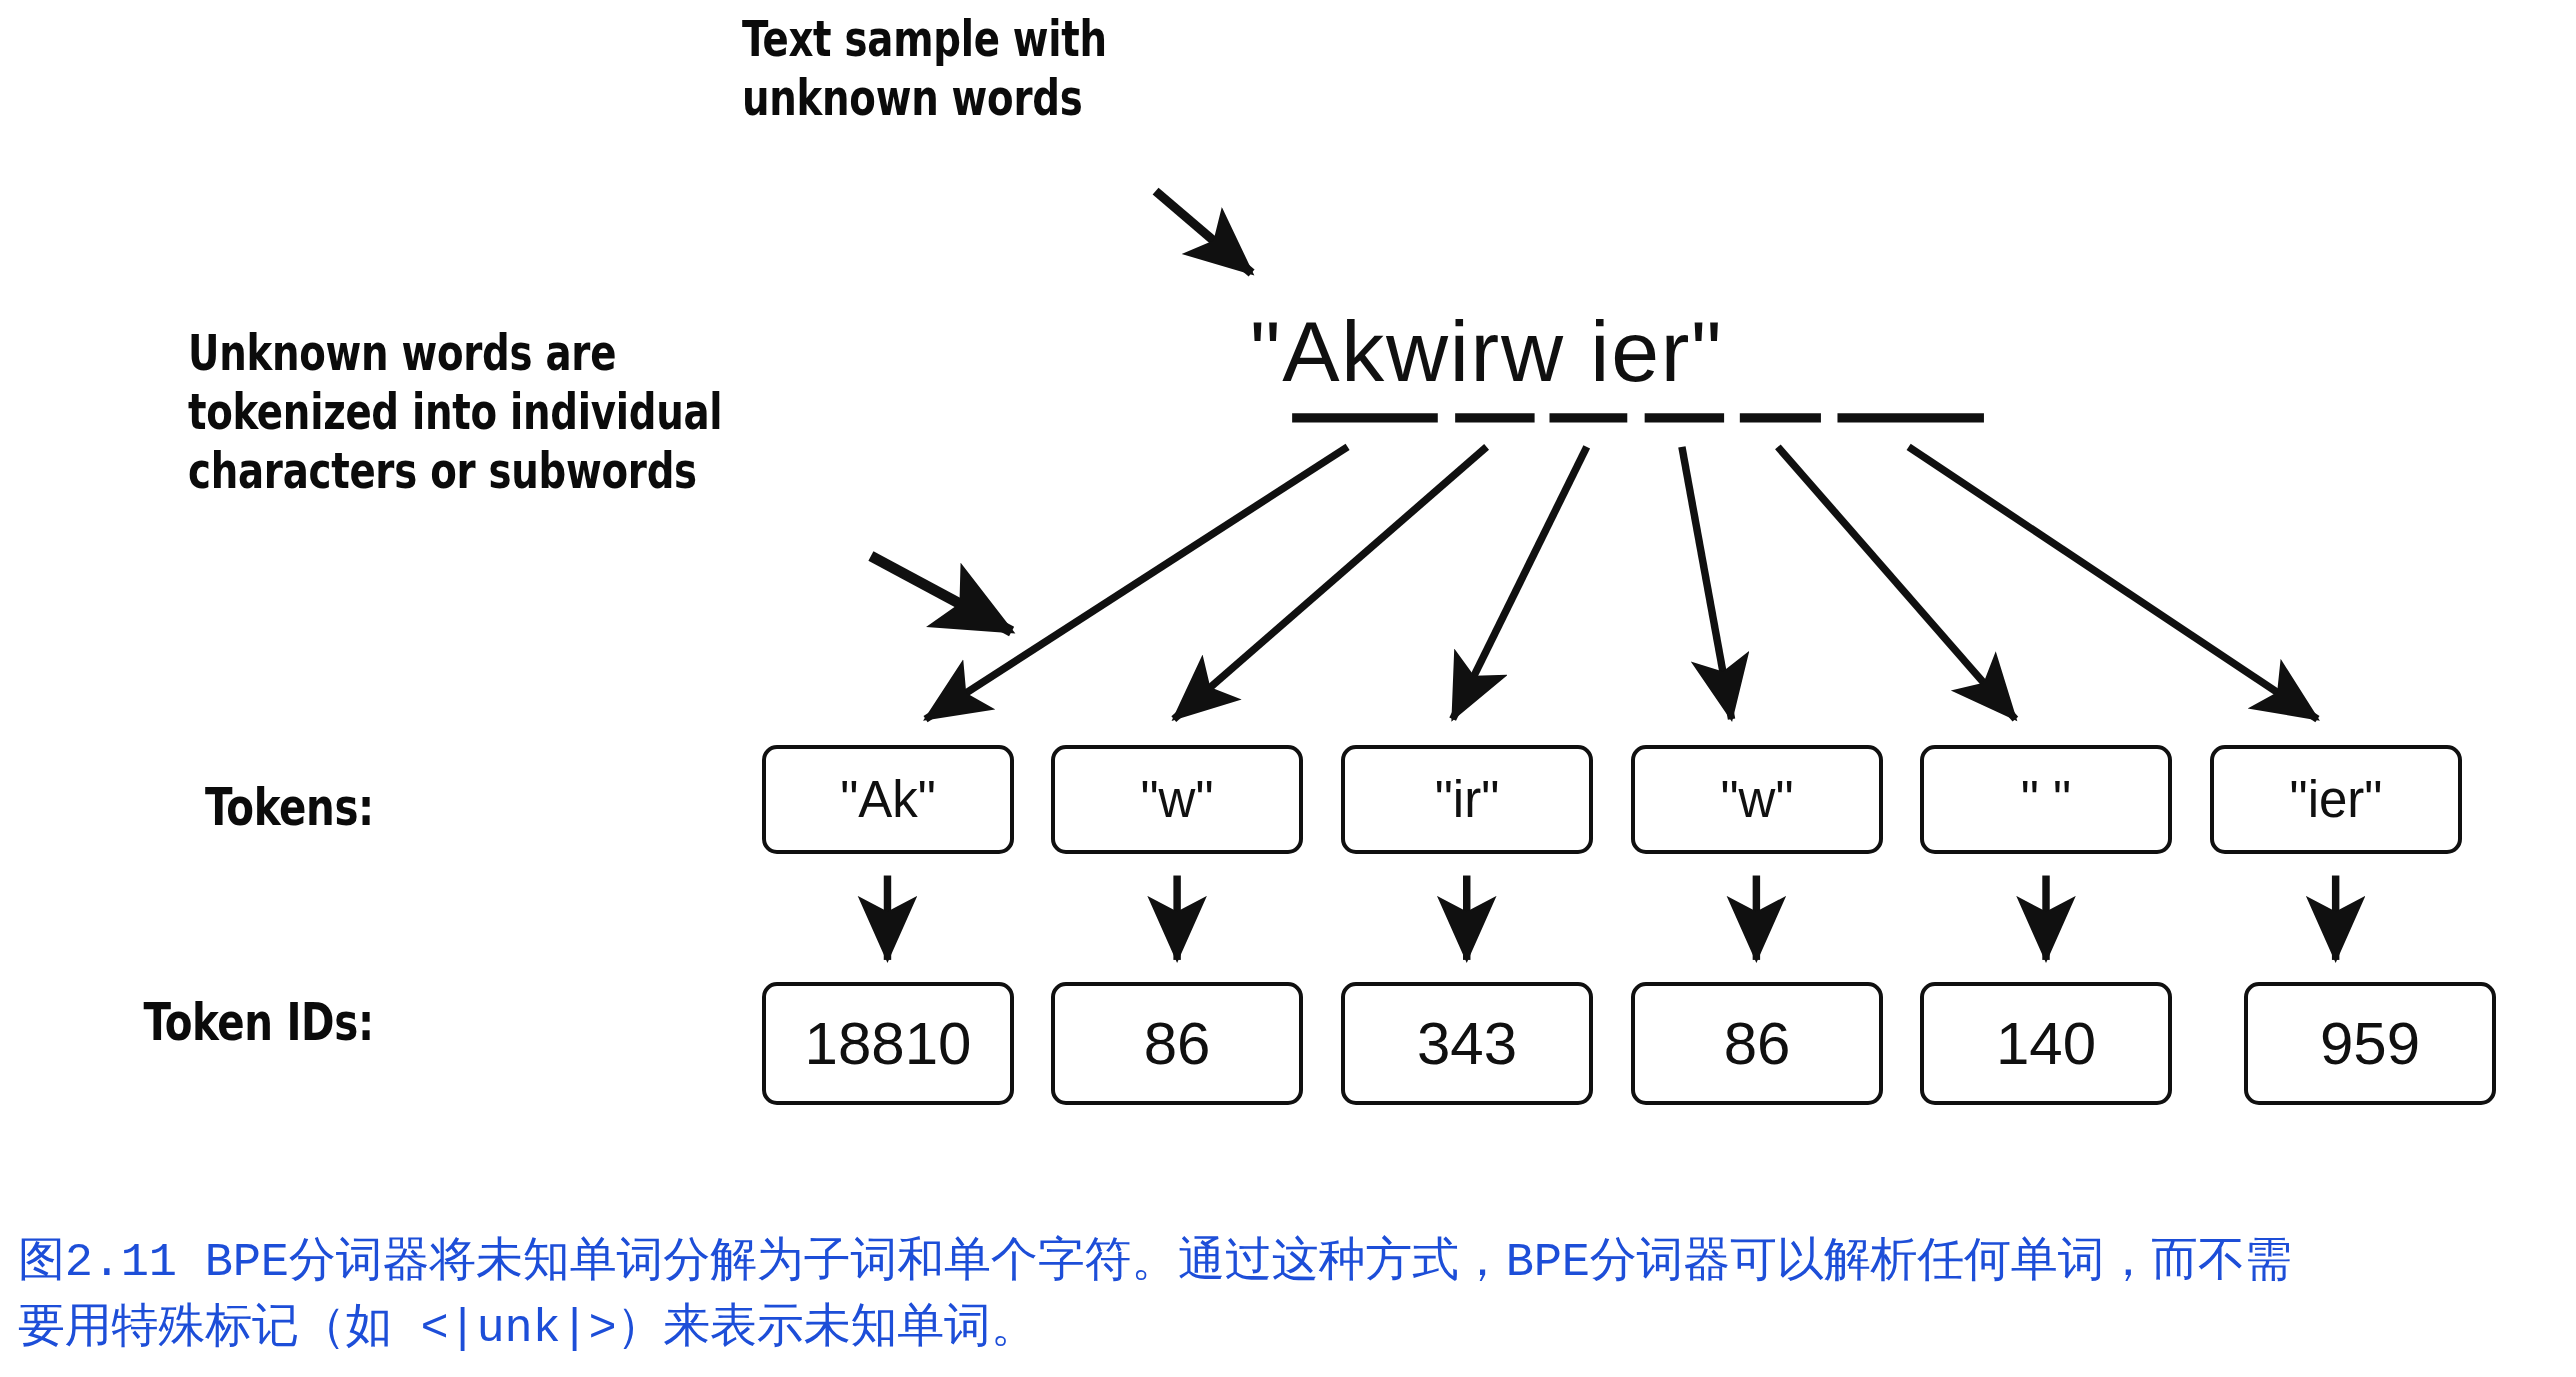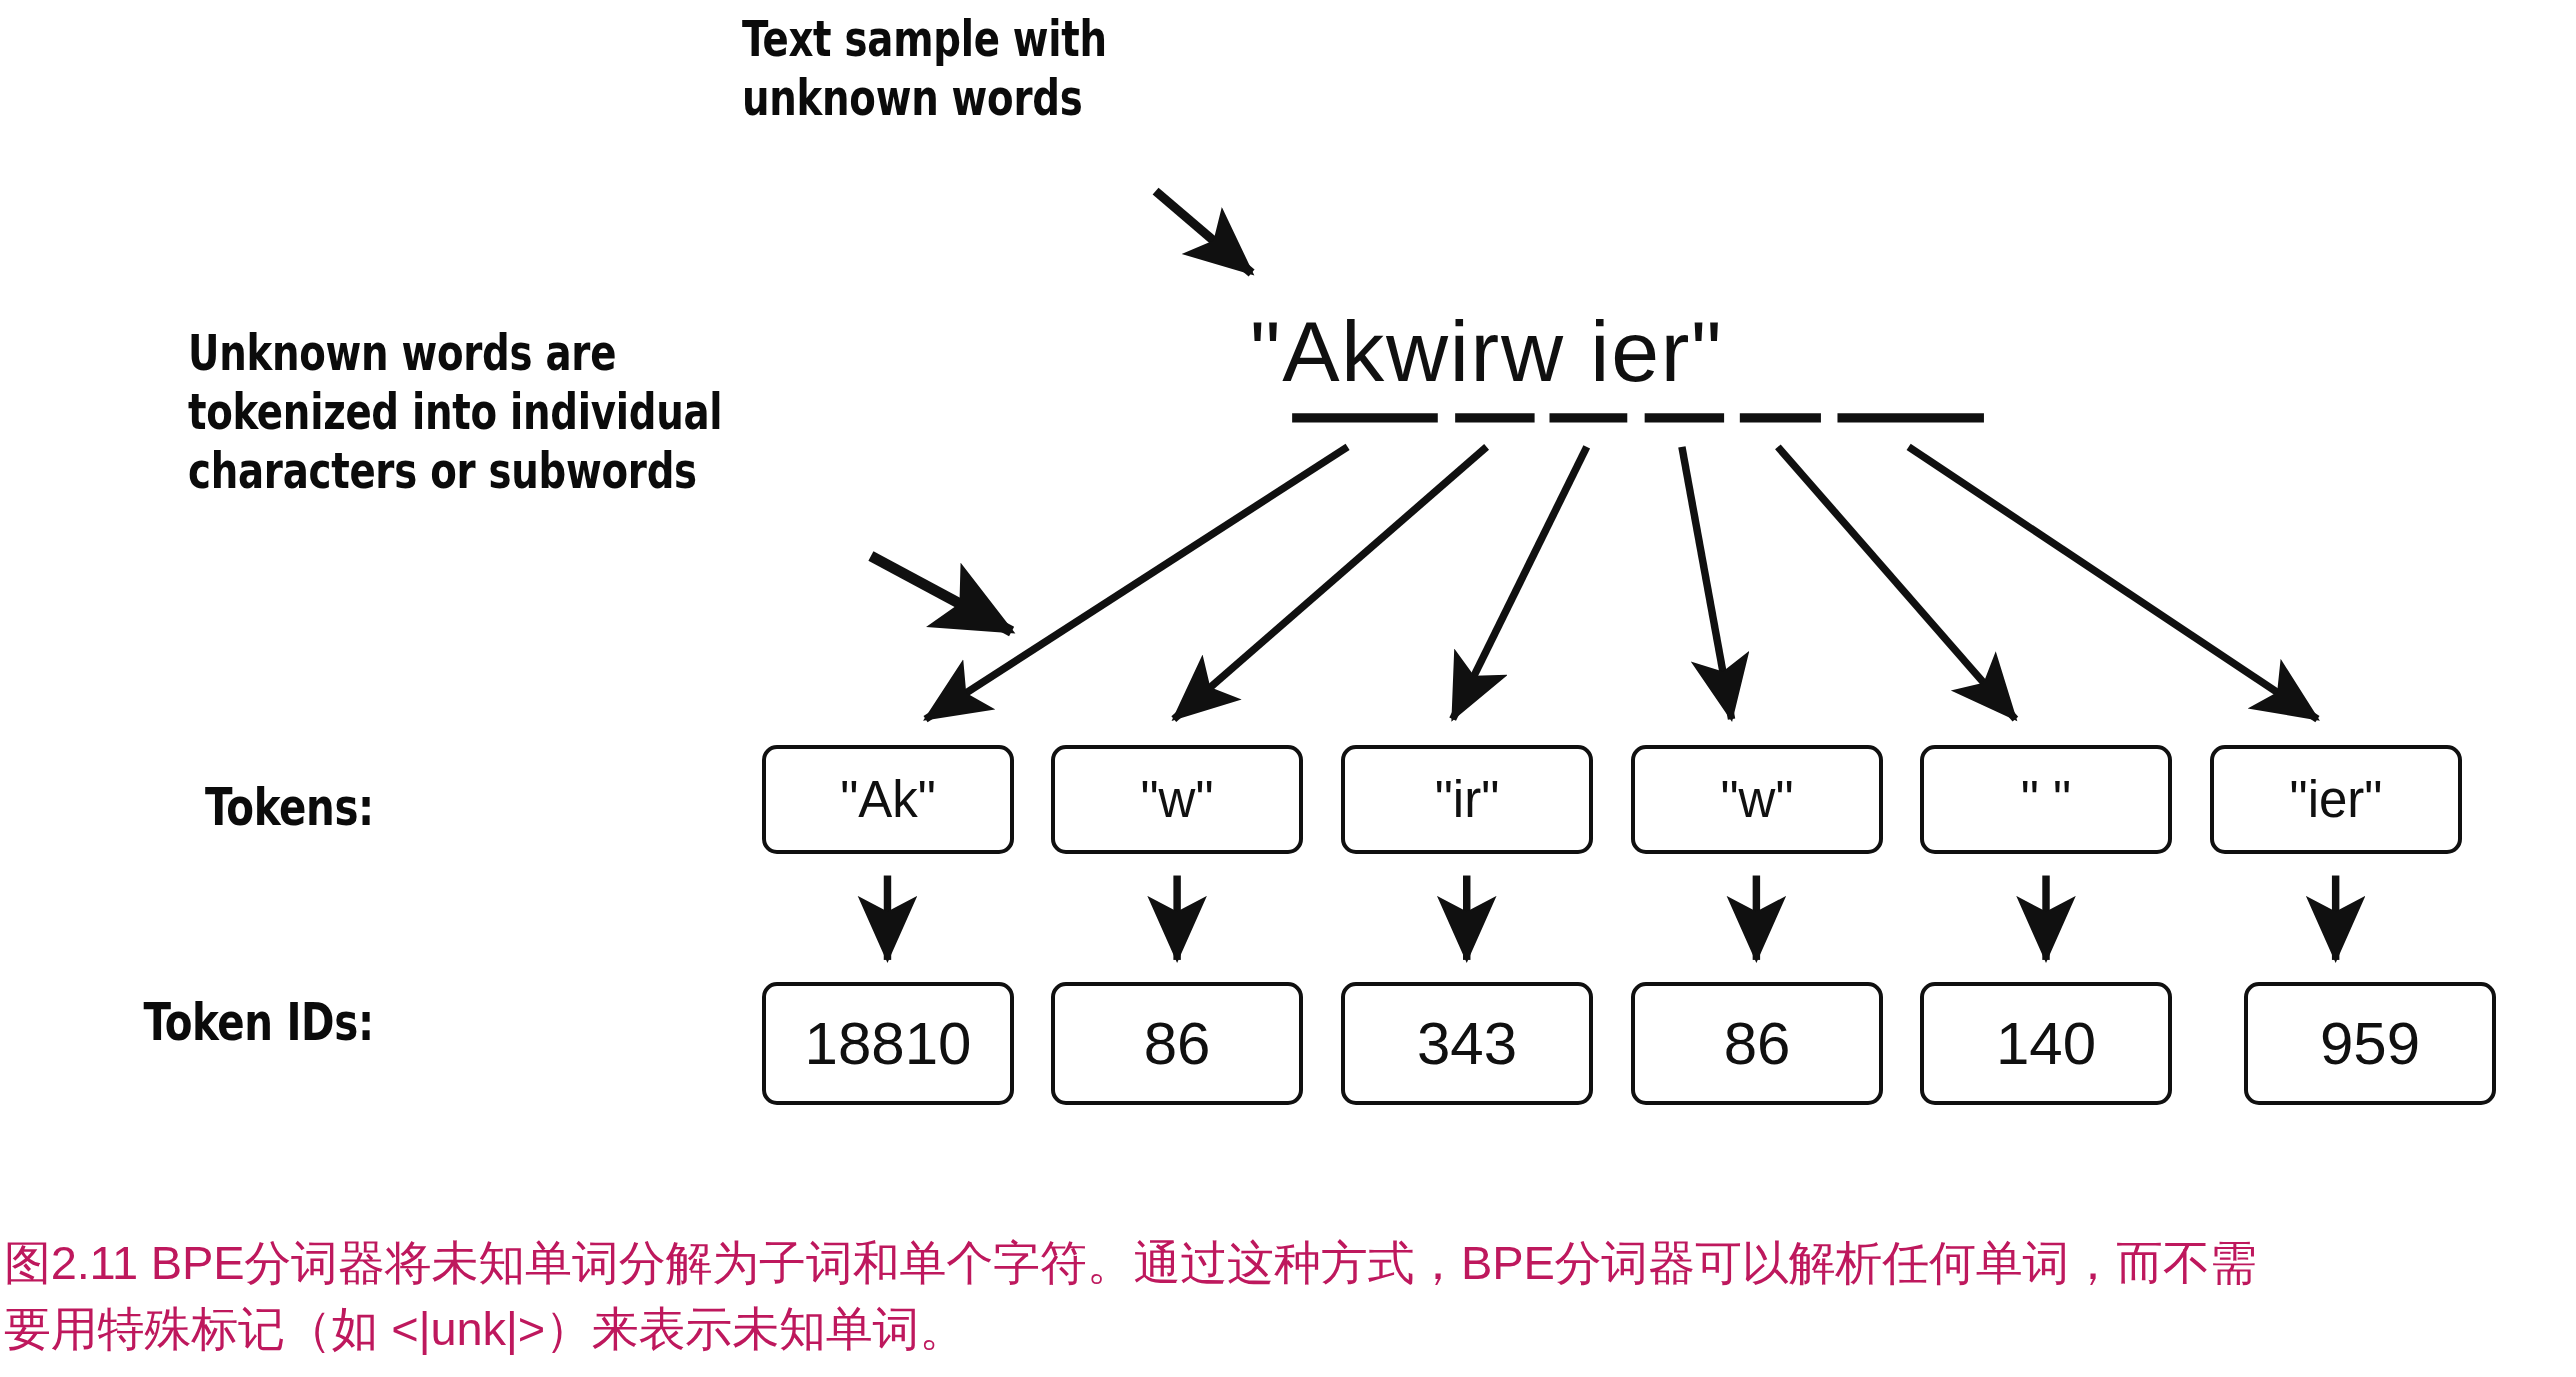--- a/index.html
+++ b/index.html
@@ -126,11 +126,11 @@
   
   #caption {
     position: absolute;
-    left: 4px;
+    left: 18px;
     top: 1230px;
     width: 2558px;
-    color: #be185d;
-    font-family: Liberation Sans, sans-serif;
+    color: #1d4ed8;
+    font-family: Liberation Mono, monospace;
     font-size: 47px;
     line-height: 1.40;
     letter-spacing: -0.2px;

